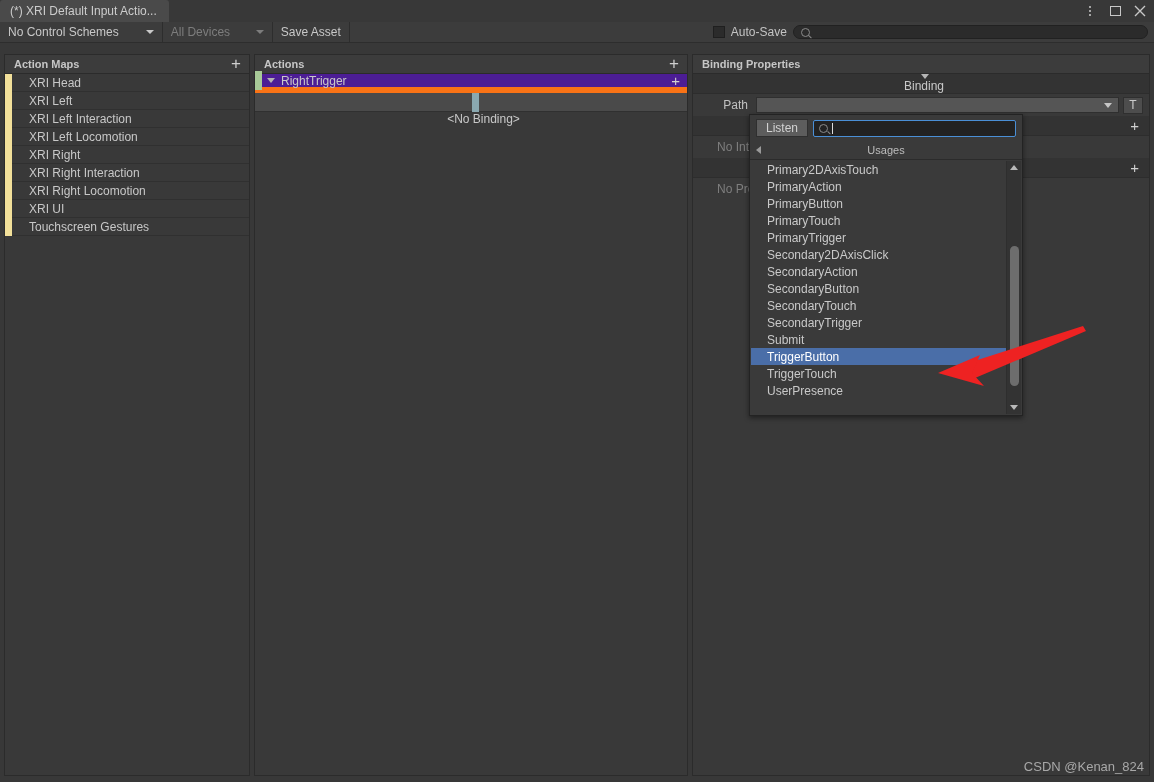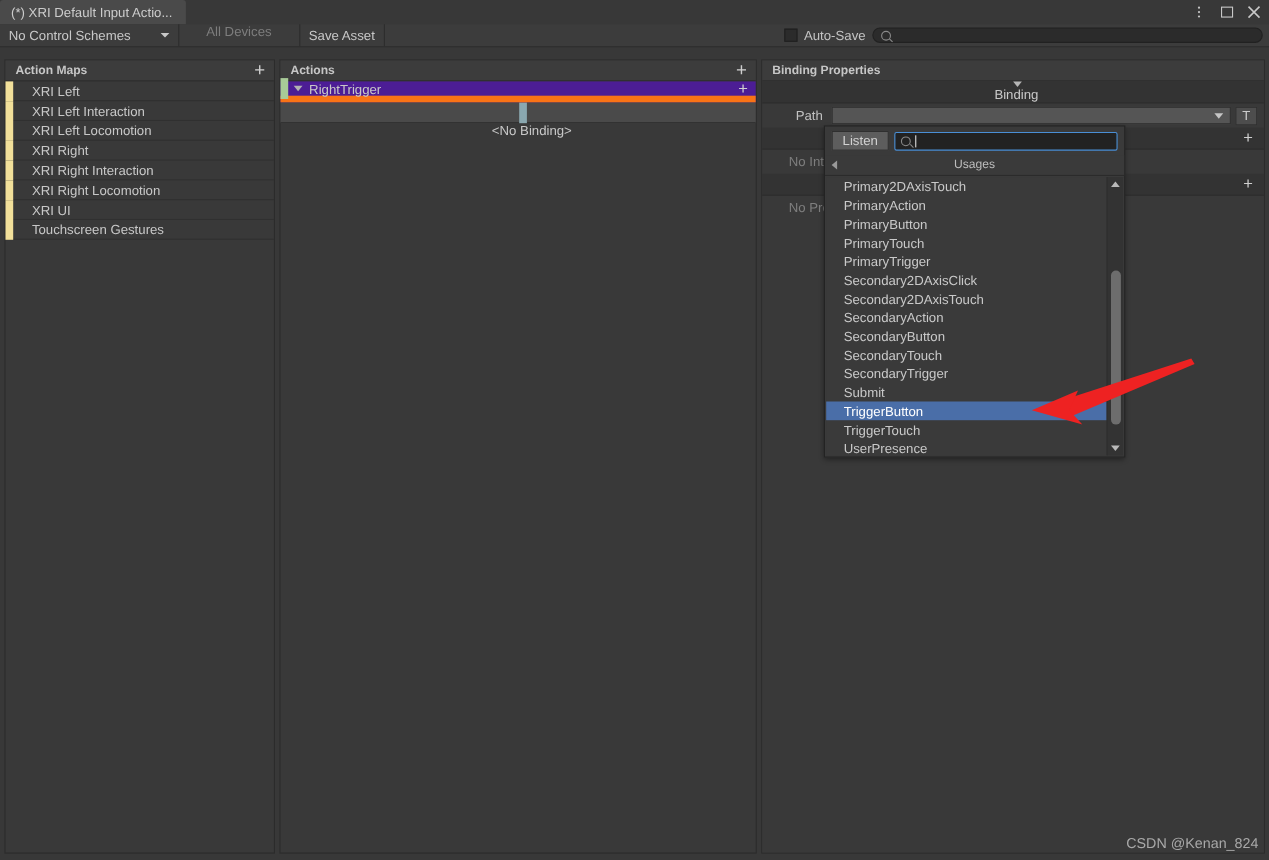--- a/index.html
+++ b/index.html
@@ -84,7 +84,7 @@
     box-sizing: border-box;
     gap: 21px;
   }
-  .tb-item.dim { color: #7d7d7d; flex-direction: column; }
+  .tb-item.dim { color: #7d7d7d; }
   .tb-caret {
     margin-left: 6px;
     width: 0; height: 0;

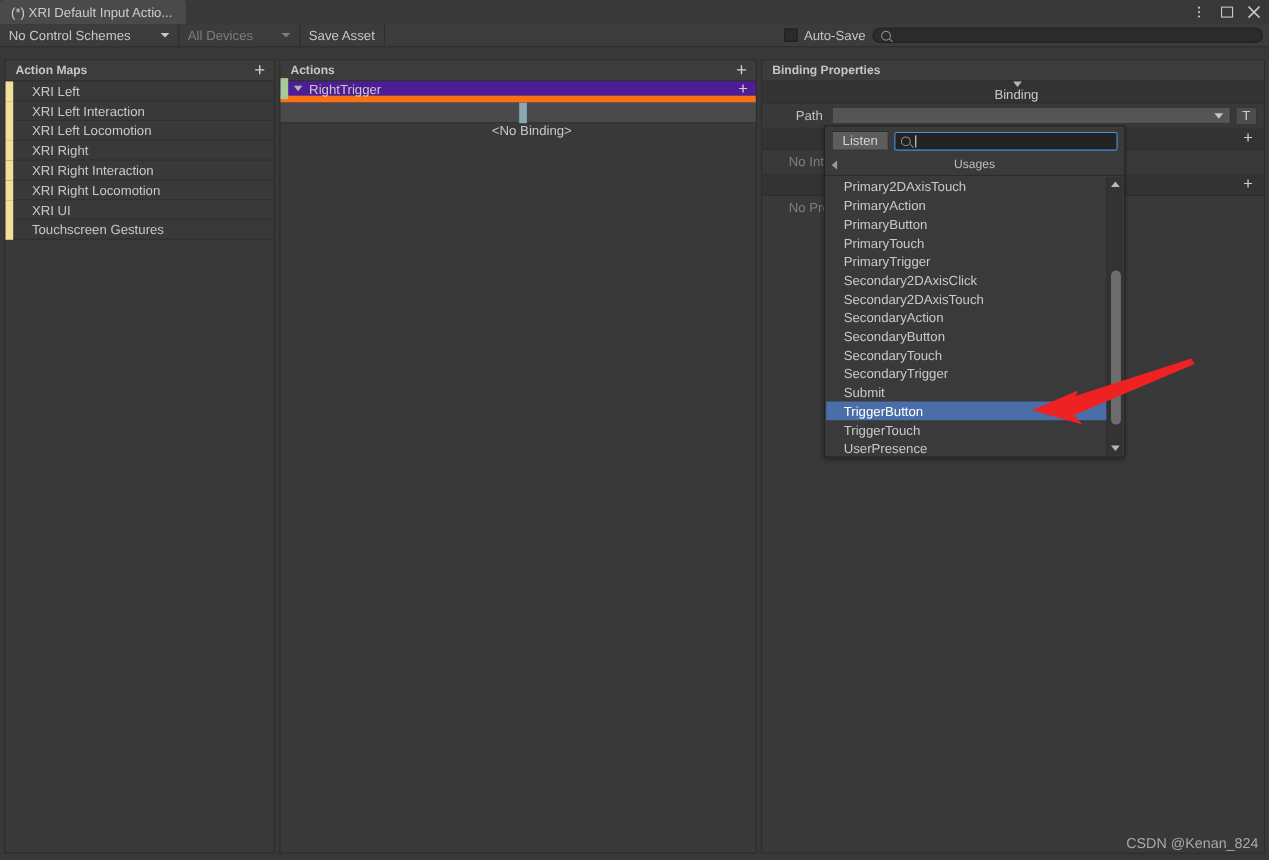--- a/index.html
+++ b/index.html
@@ -471,6 +471,10 @@
       <span class="hdr-plus">+</span>
     </div>
     <div class="maps-list" id="maps-list">
+        <div class="map-row">
+          <span class="map-accent" style="background: rgb(242, 224, 154);"></span>
+          <span class="map-label">XRI Head</span>
+        </div>
         <div class="map-row">
           <span class="map-accent" style="background: rgb(242, 224, 154);"></span>
           <span class="map-label">XRI Left</span>

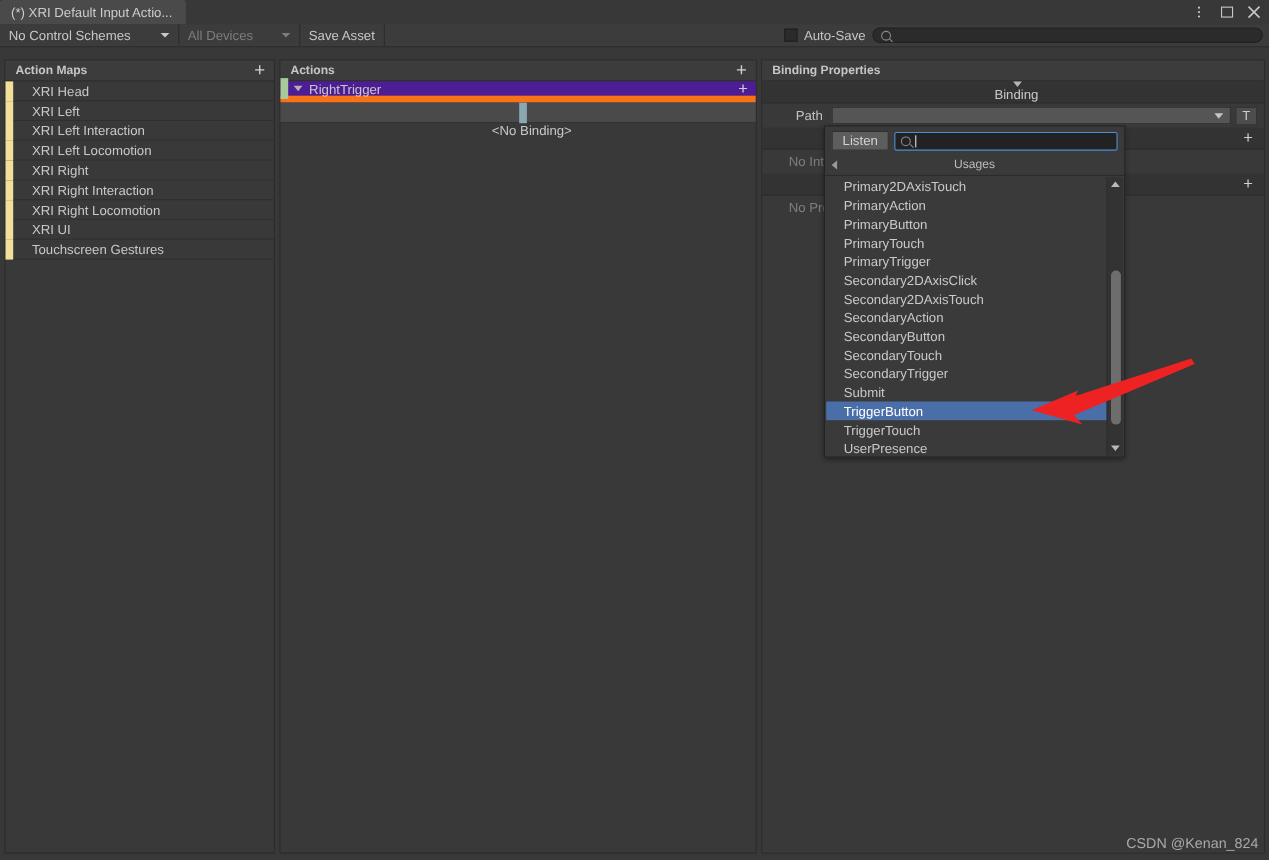--- a/index.html
+++ b/index.html
@@ -584,7 +584,6 @@
         <div class="dd-item">PrimaryTouch</div>
         <div class="dd-item">PrimaryTrigger</div>
         <div class="dd-item">Secondary2DAxisClick</div>
-        <div class="dd-item">Secondary2DAxisTouch</div>
         <div class="dd-item">SecondaryAction</div>
         <div class="dd-item">SecondaryButton</div>
         <div class="dd-item">SecondaryTouch</div>

